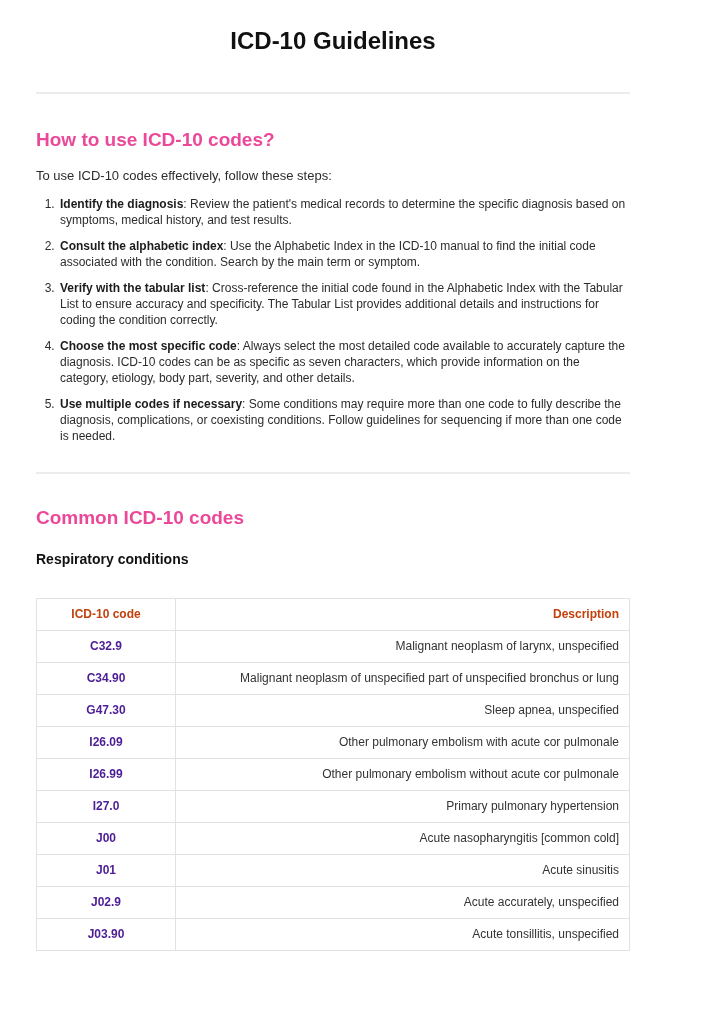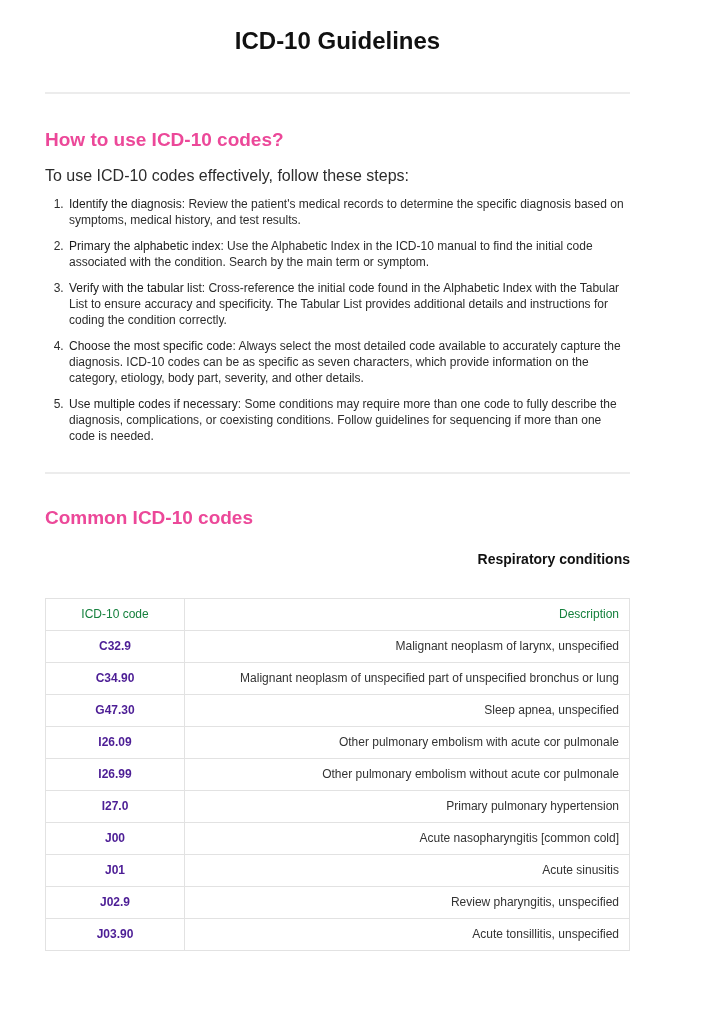--- a/index.html
+++ b/index.html
@@ -12,7 +12,7 @@
     width: 672px;
     height: 1016px;
     box-sizing: border-box;
-    padding: 26px 42px 40px 45px;
+    padding: 26px 42px 40px 36px;
     background: #ffffff;
     overflow: hidden;
   }

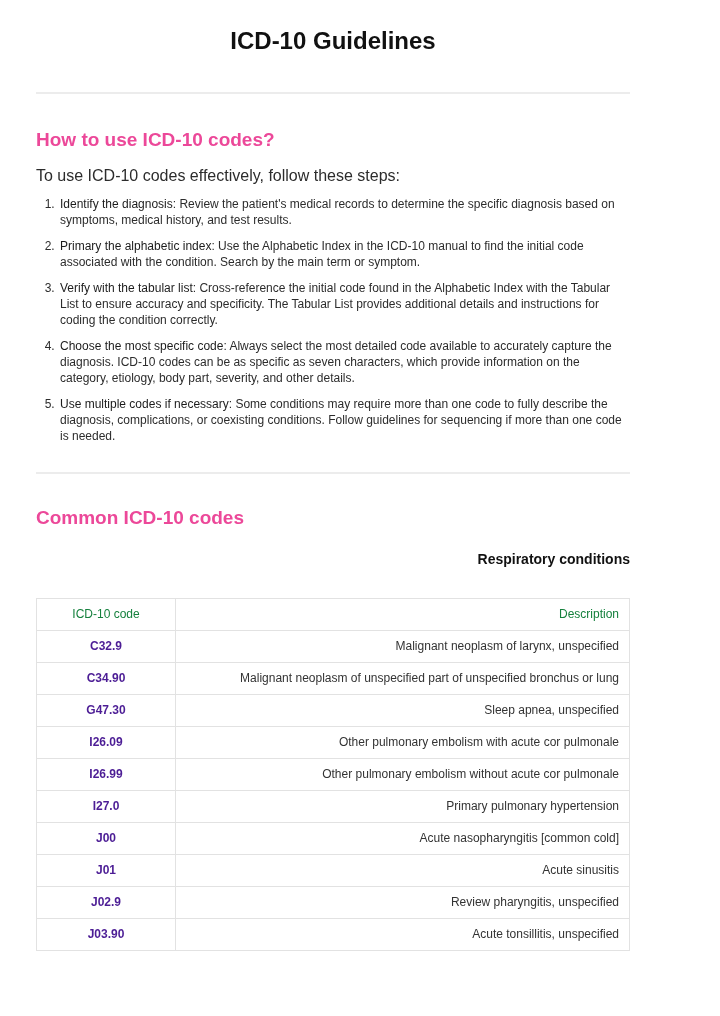--- a/index.html
+++ b/index.html
@@ -41,7 +41,7 @@
   }
   h2.section-heading.second { margin-top: 32px; }
   p.intro {
-    font-size: 16px;
+    font-size: 13px;
     line-height: 16px;
     margin: 16px 0 0 0;
     color: #2c2c2c;

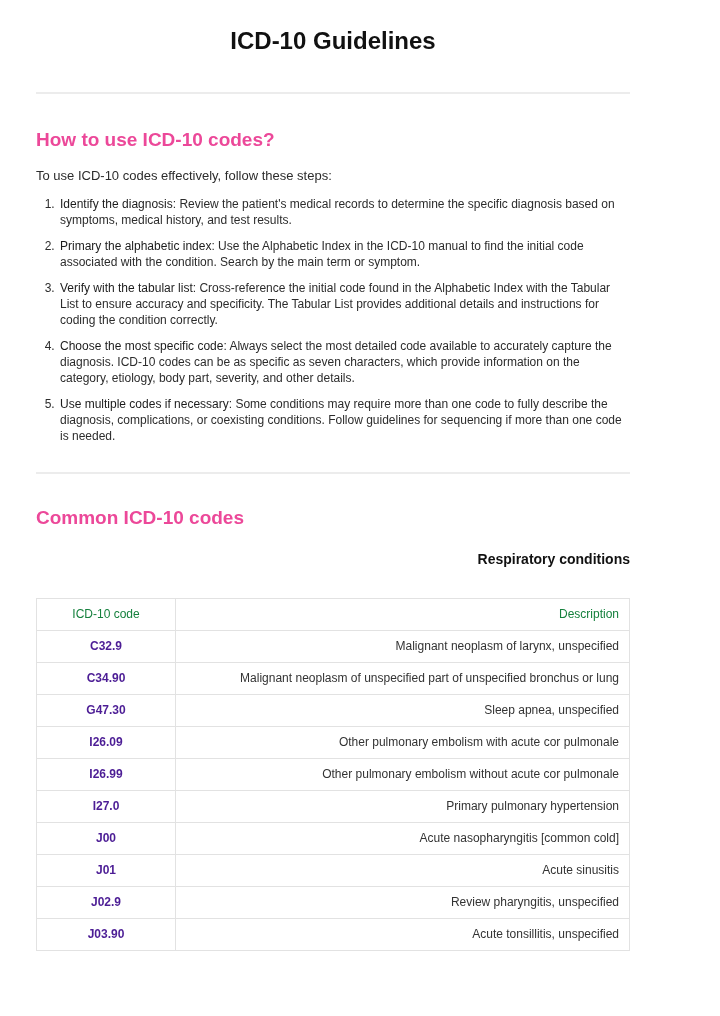--- a/index.html
+++ b/index.html
@@ -58,7 +58,7 @@
     padding-left: 2px;
   }
   ol.steps li:last-child { margin-bottom: 18px; }
-  ol.steps .step-lead { font-weight: normal; color: #1c1c1c; }
+  ol.steps .step-lead { font-weight: bold; color: #1c1c1c; }
   h3.sub-heading {
     font-size: 14px;
     line-height: 18px;

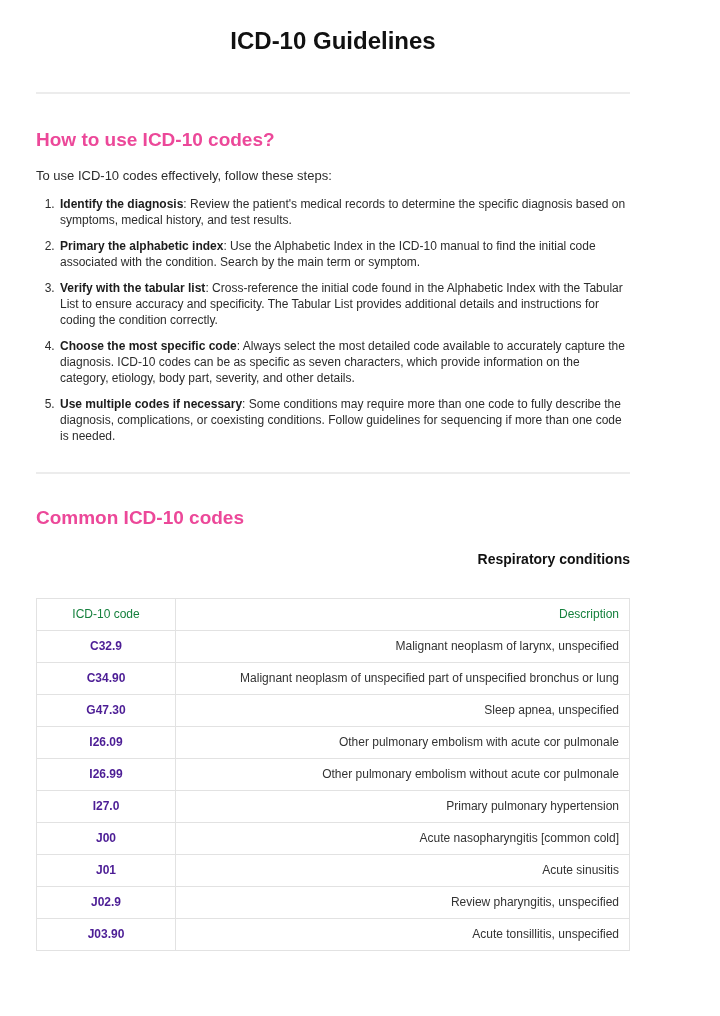--- a/index.html
+++ b/index.html
@@ -110,7 +110,7 @@
     <p class="intro">To use ICD-10 codes effectively, follow these steps:</p>
     <ol class="steps">
         <li><span class="step-lead">Identify the diagnosis</span><span>: Review the patient's medical records to determine the specific diagnosis based on symptoms, medical history, and test results.</span></li>
-        <li><span class="step-lead">Primary the alphabetic index</span><span>: Use the Alphabetic Index in the ICD-10 manual to find the initial code associated with the condition. Search by the main term or symptom.</span></li>
+        <li><span class="step-lead">Consult the alphabetic index</span><span>: Use the Alphabetic Index in the ICD-10 manual to find the initial code associated with the condition. Search by the main term or symptom.</span></li>
         <li><span class="step-lead">Verify with the tabular list</span><span>: Cross-reference the initial code found in the Alphabetic Index with the Tabular List to ensure accuracy and specificity. The Tabular List provides additional details and instructions for coding the condition correctly.</span></li>
         <li><span class="step-lead">Choose the most specific code</span><span>: Always select the most detailed code available to accurately capture the diagnosis. ICD-10 codes can be as specific as seven characters, which provide information on the category, etiology, body part, severity, and other details.</span></li>
         <li><span class="step-lead">Use multiple codes if necessary</span><span>: Some conditions may require more than one code to fully describe the diagnosis, complications, or coexisting conditions. Follow guidelines for sequencing if more than one code is needed.</span></li>

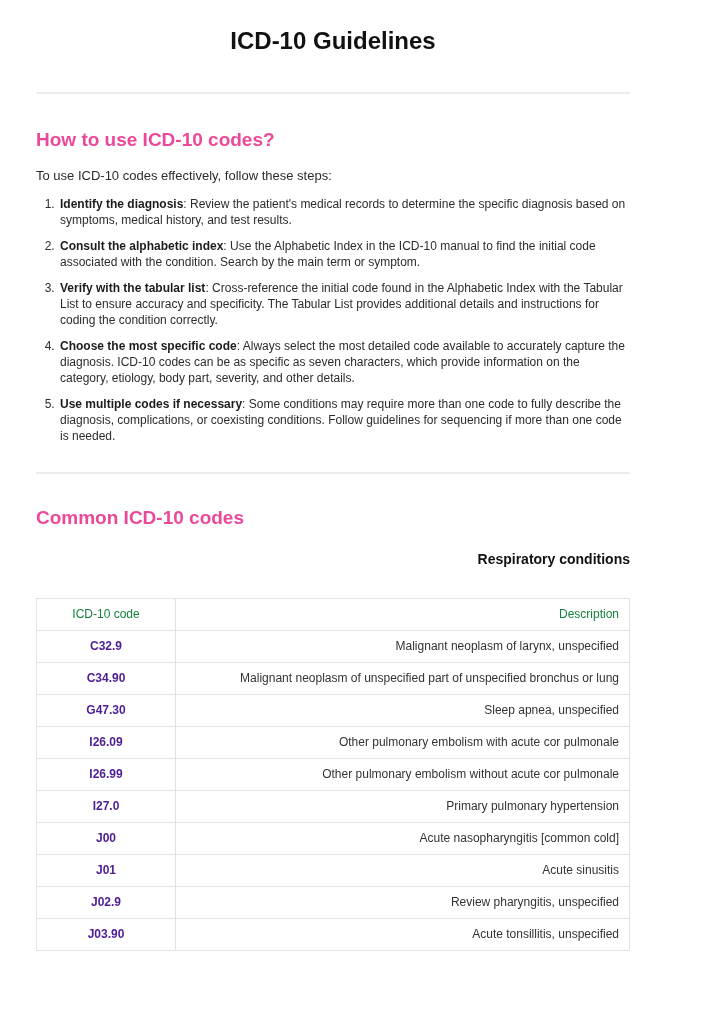--- a/index.html
+++ b/index.html
@@ -65,7 +65,6 @@
     font-weight: bold;
     color: #111111;
     margin: 20px 0 0 0;
-    text-align: right;
   }
   table.codes-table {
     margin-top: 30px;

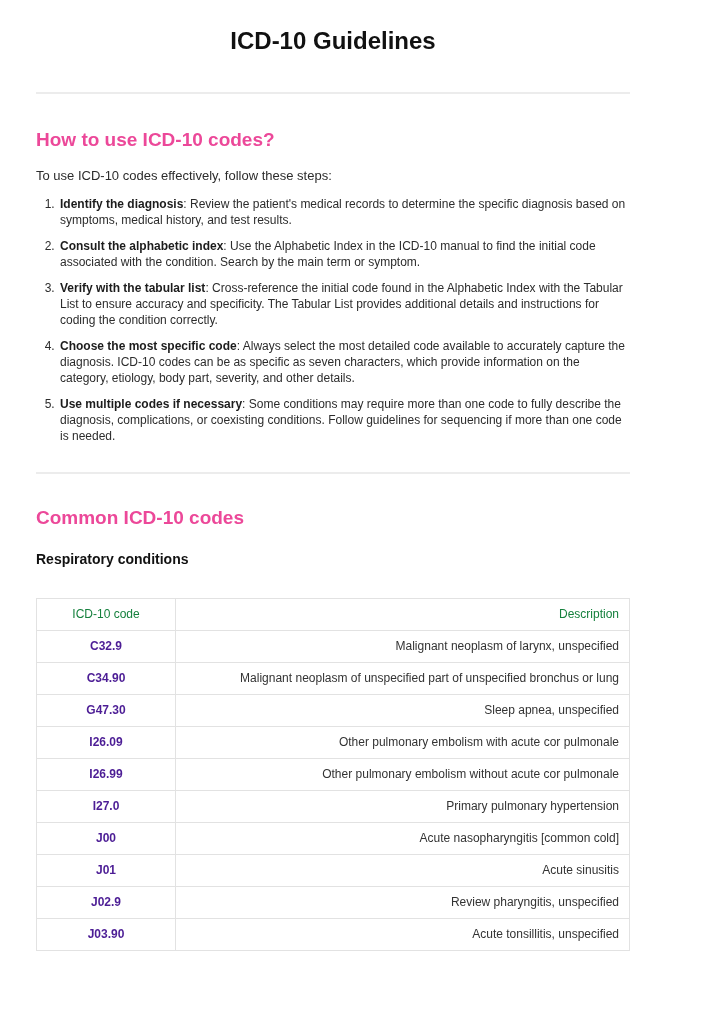--- a/index.html
+++ b/index.html
@@ -81,8 +81,8 @@
     vertical-align: middle;
   }
   table.codes-table th {
-    font-weight: normal;
-    color: #15803d;
+    font-weight: bold;
+    color: #c2410c;
   }
   th.col-code, td.cell-code {
     width: 118px;

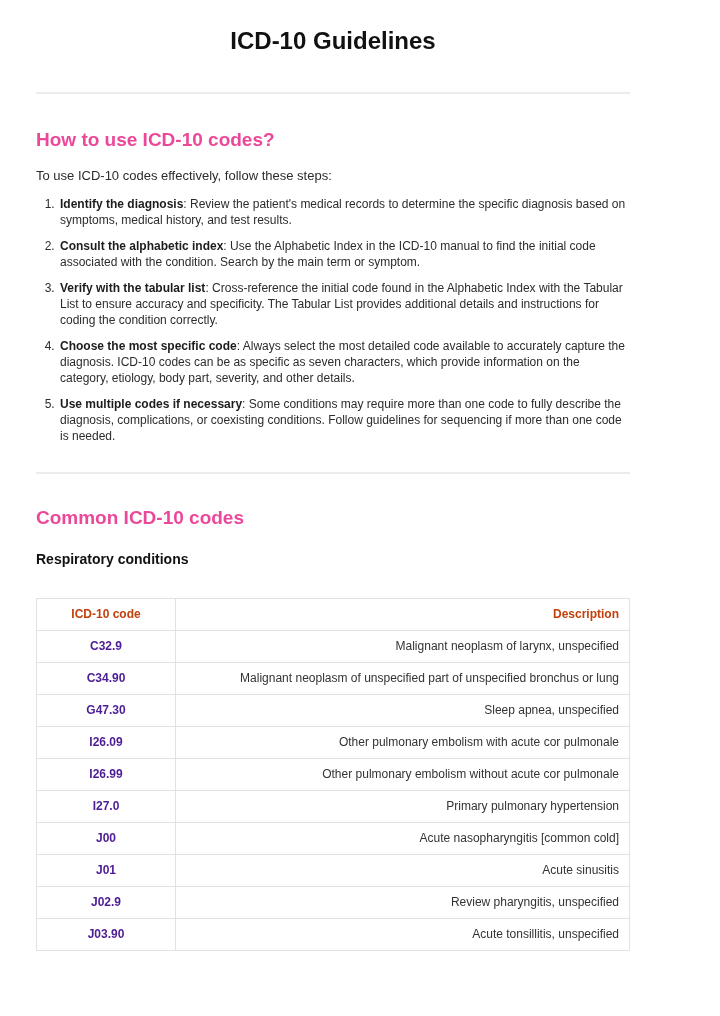--- a/index.html
+++ b/index.html
@@ -164,7 +164,7 @@
   </tr>
           <tr>
     <td class="cell-code">J02.9</td>
-    <td class="cell-desc">Review pharyngitis, unspecified</td>
+    <td class="cell-desc">Acute accurately, unspecified</td>
   </tr>
           <tr>
     <td class="cell-code">J03.90</td>

